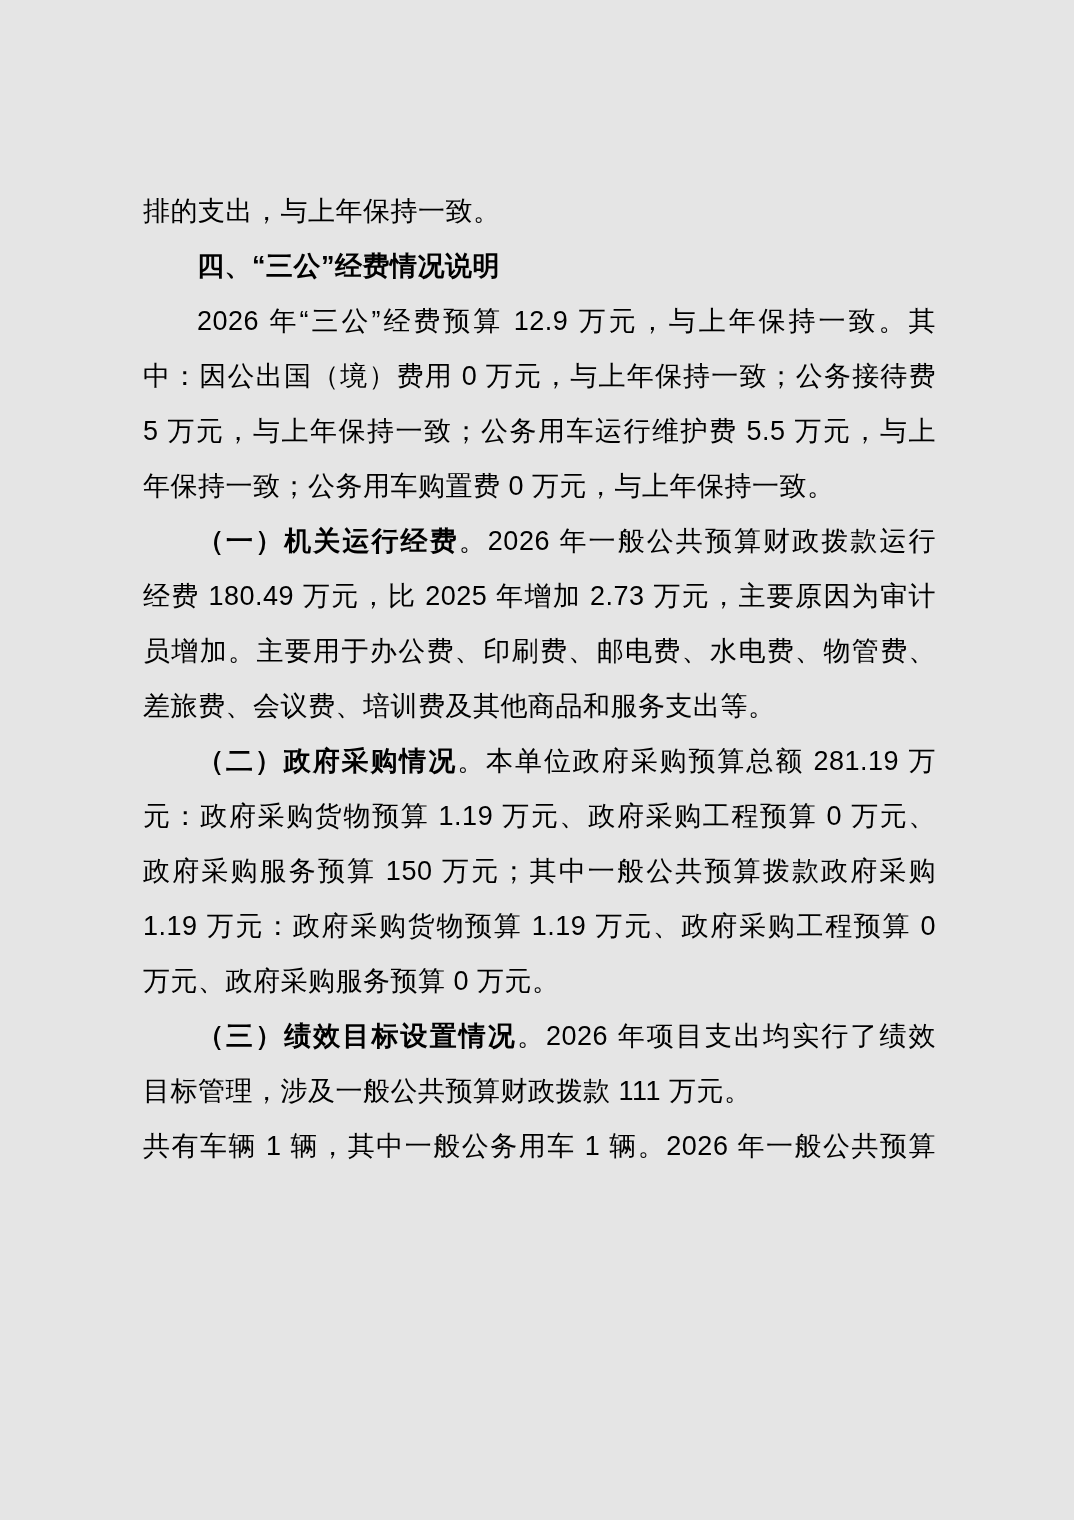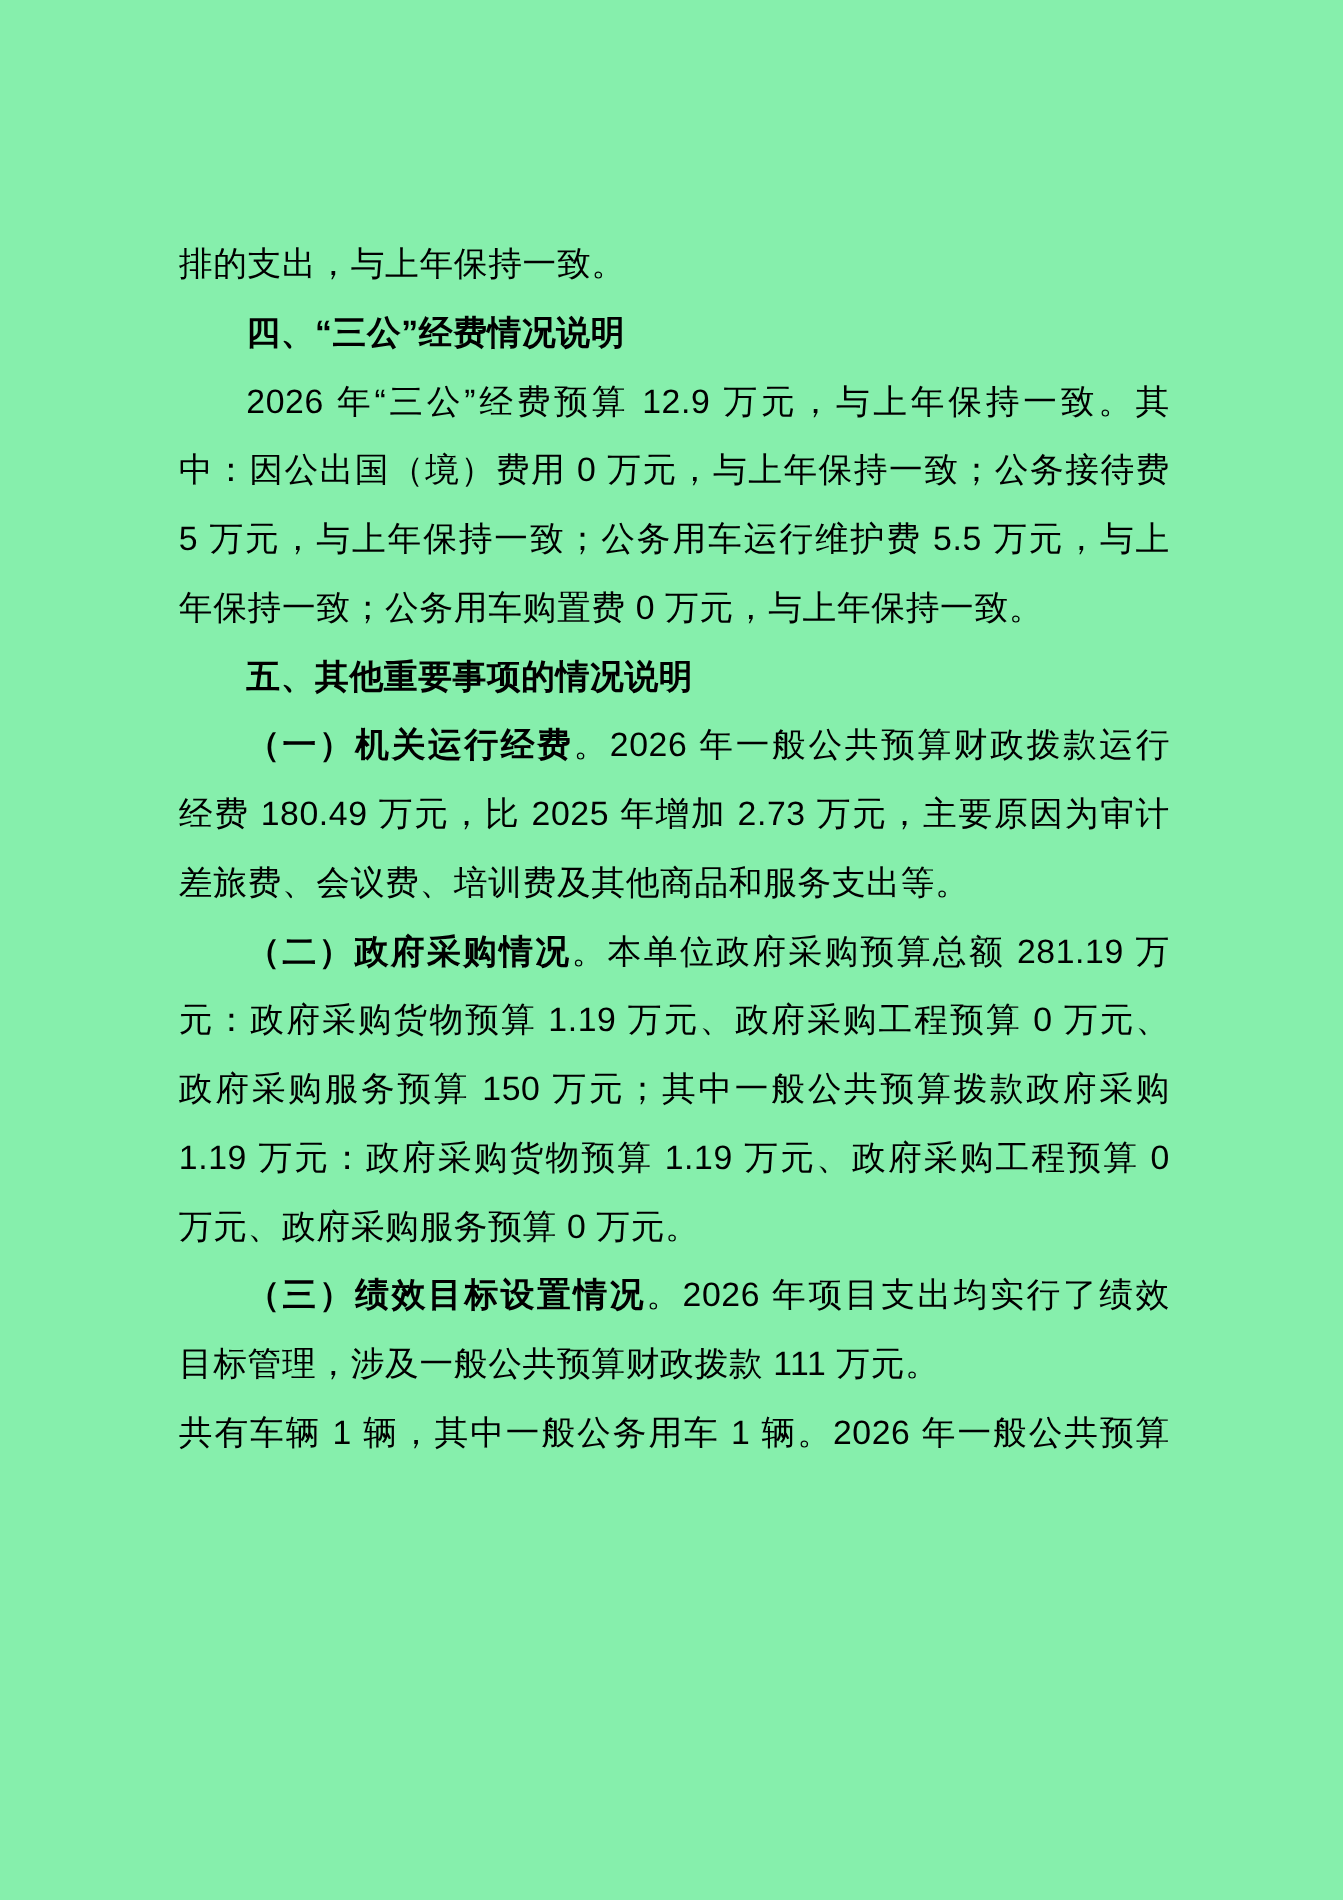--- a/index.html
+++ b/index.html
@@ -7,7 +7,7 @@
     position:relative;
     width:1074px;
     height:1520px;
-    background:#86efac;
+    background:#e5e5e5;
     overflow:hidden;
   }
   .content{

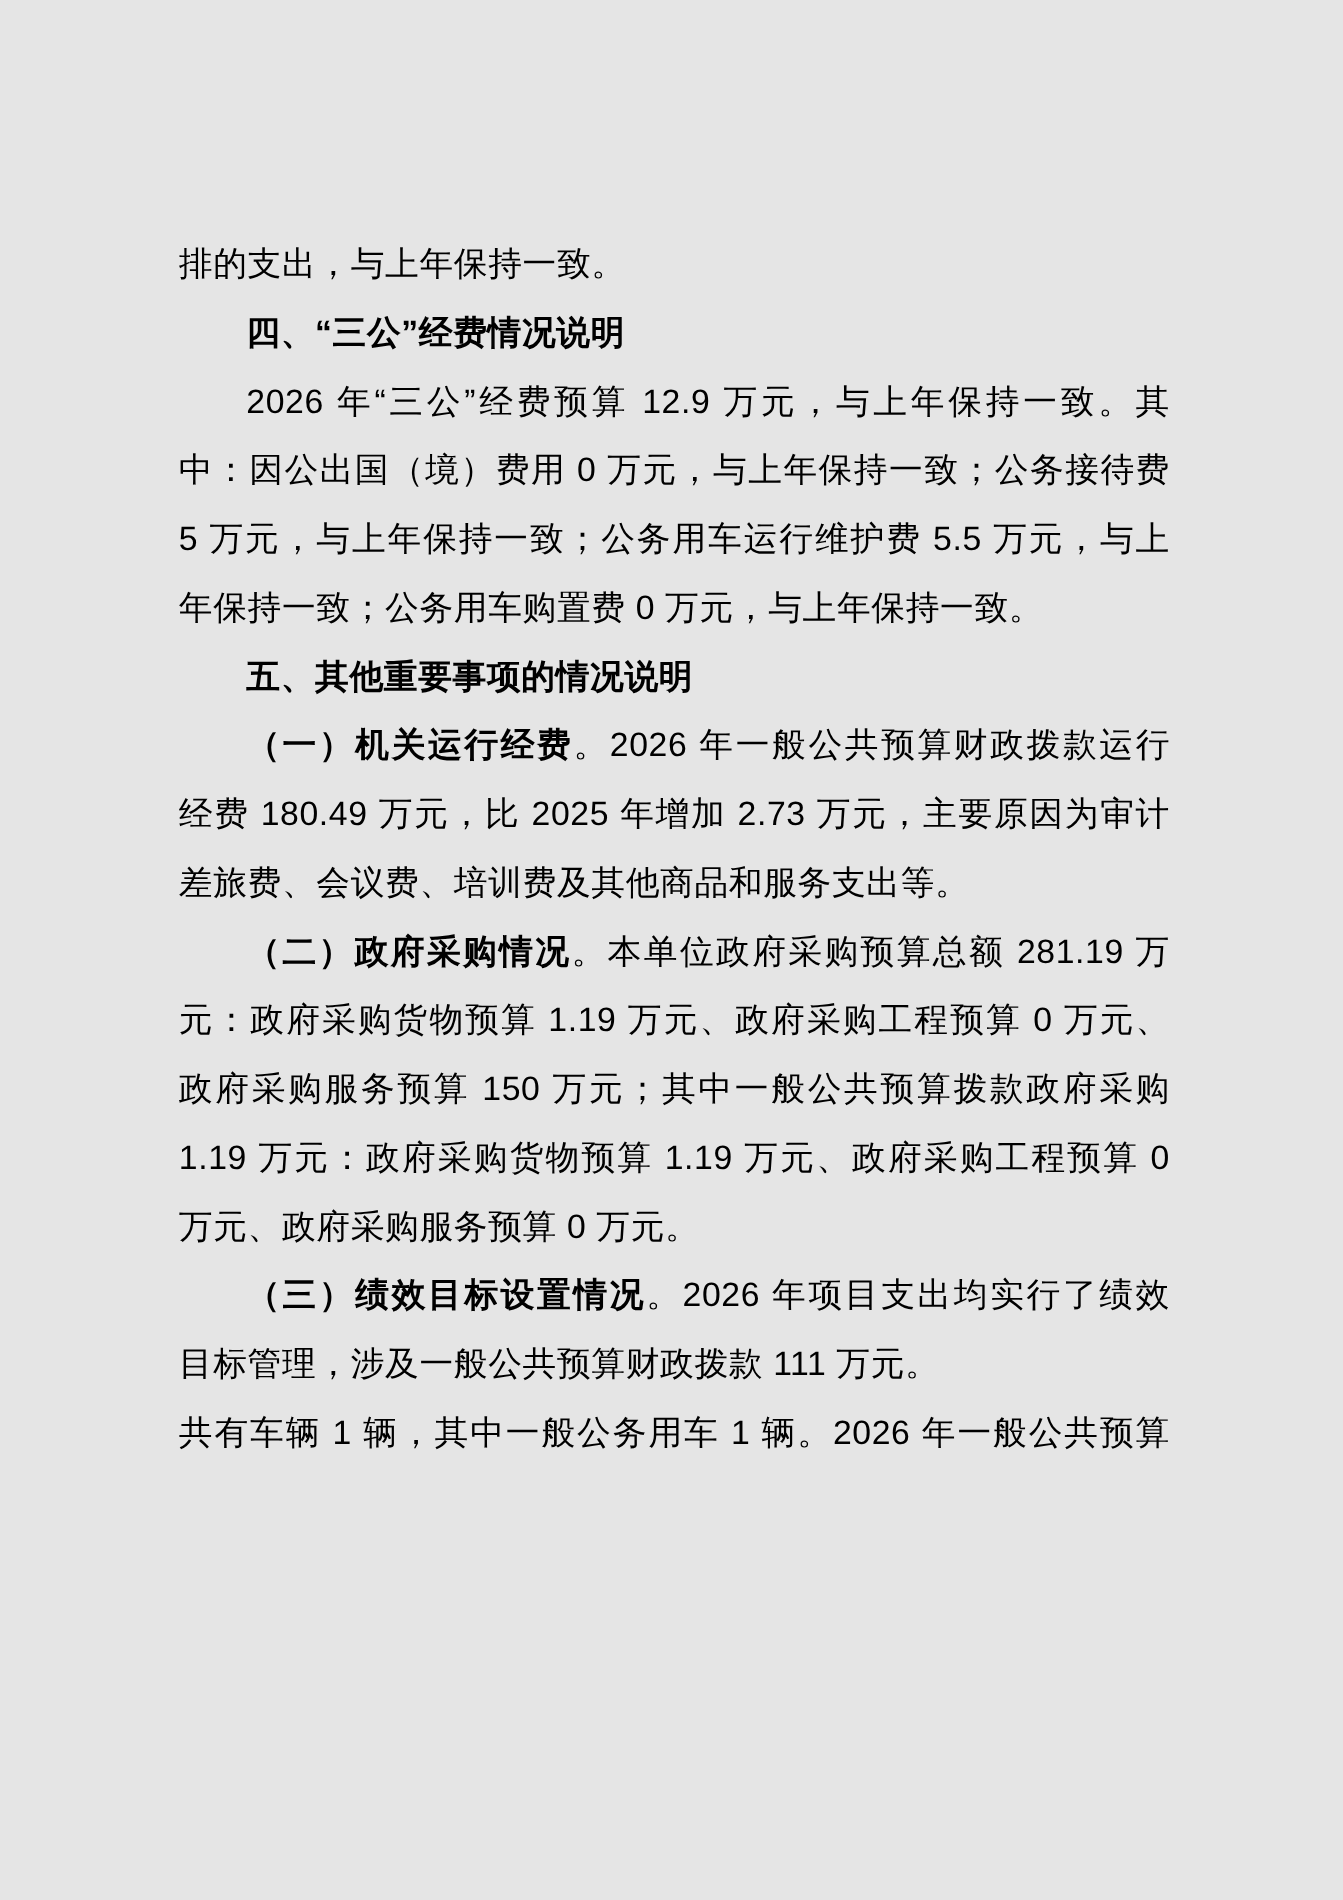--- a/index.html
+++ b/index.html
@@ -51,7 +51,6 @@
       <div class="line body justify"><span>中：因公出国（境）费用 0 万元，与上年保持一致；公务接待费</span></div>
       <div class="line body justify"><span>5 万元，与上年保持一致；公务用车运行维护费 5.5 万元，与上</span></div>
       <div class="line body"><span>年保持一致；公务用车购置费 0 万元，与上年保持一致。</span></div>
-      <div class="line heading indent"><span class="seg-bold">五、其他重要事项的情况说明</span></div>
       <div class="line body justify indent"><span class="seg-bold">（一）机关运行经费</span><span>。2026 年一般公共预算财政拨款运行</span></div>
       <div class="line body justify"><span>经费 180.49 万元，比 2025 年增加 2.73 万元，主要原因为审计人</span></div>
       <div class="line body"><span>差旅费、会议费、培训费及其他商品和服务支出等。</span></div>

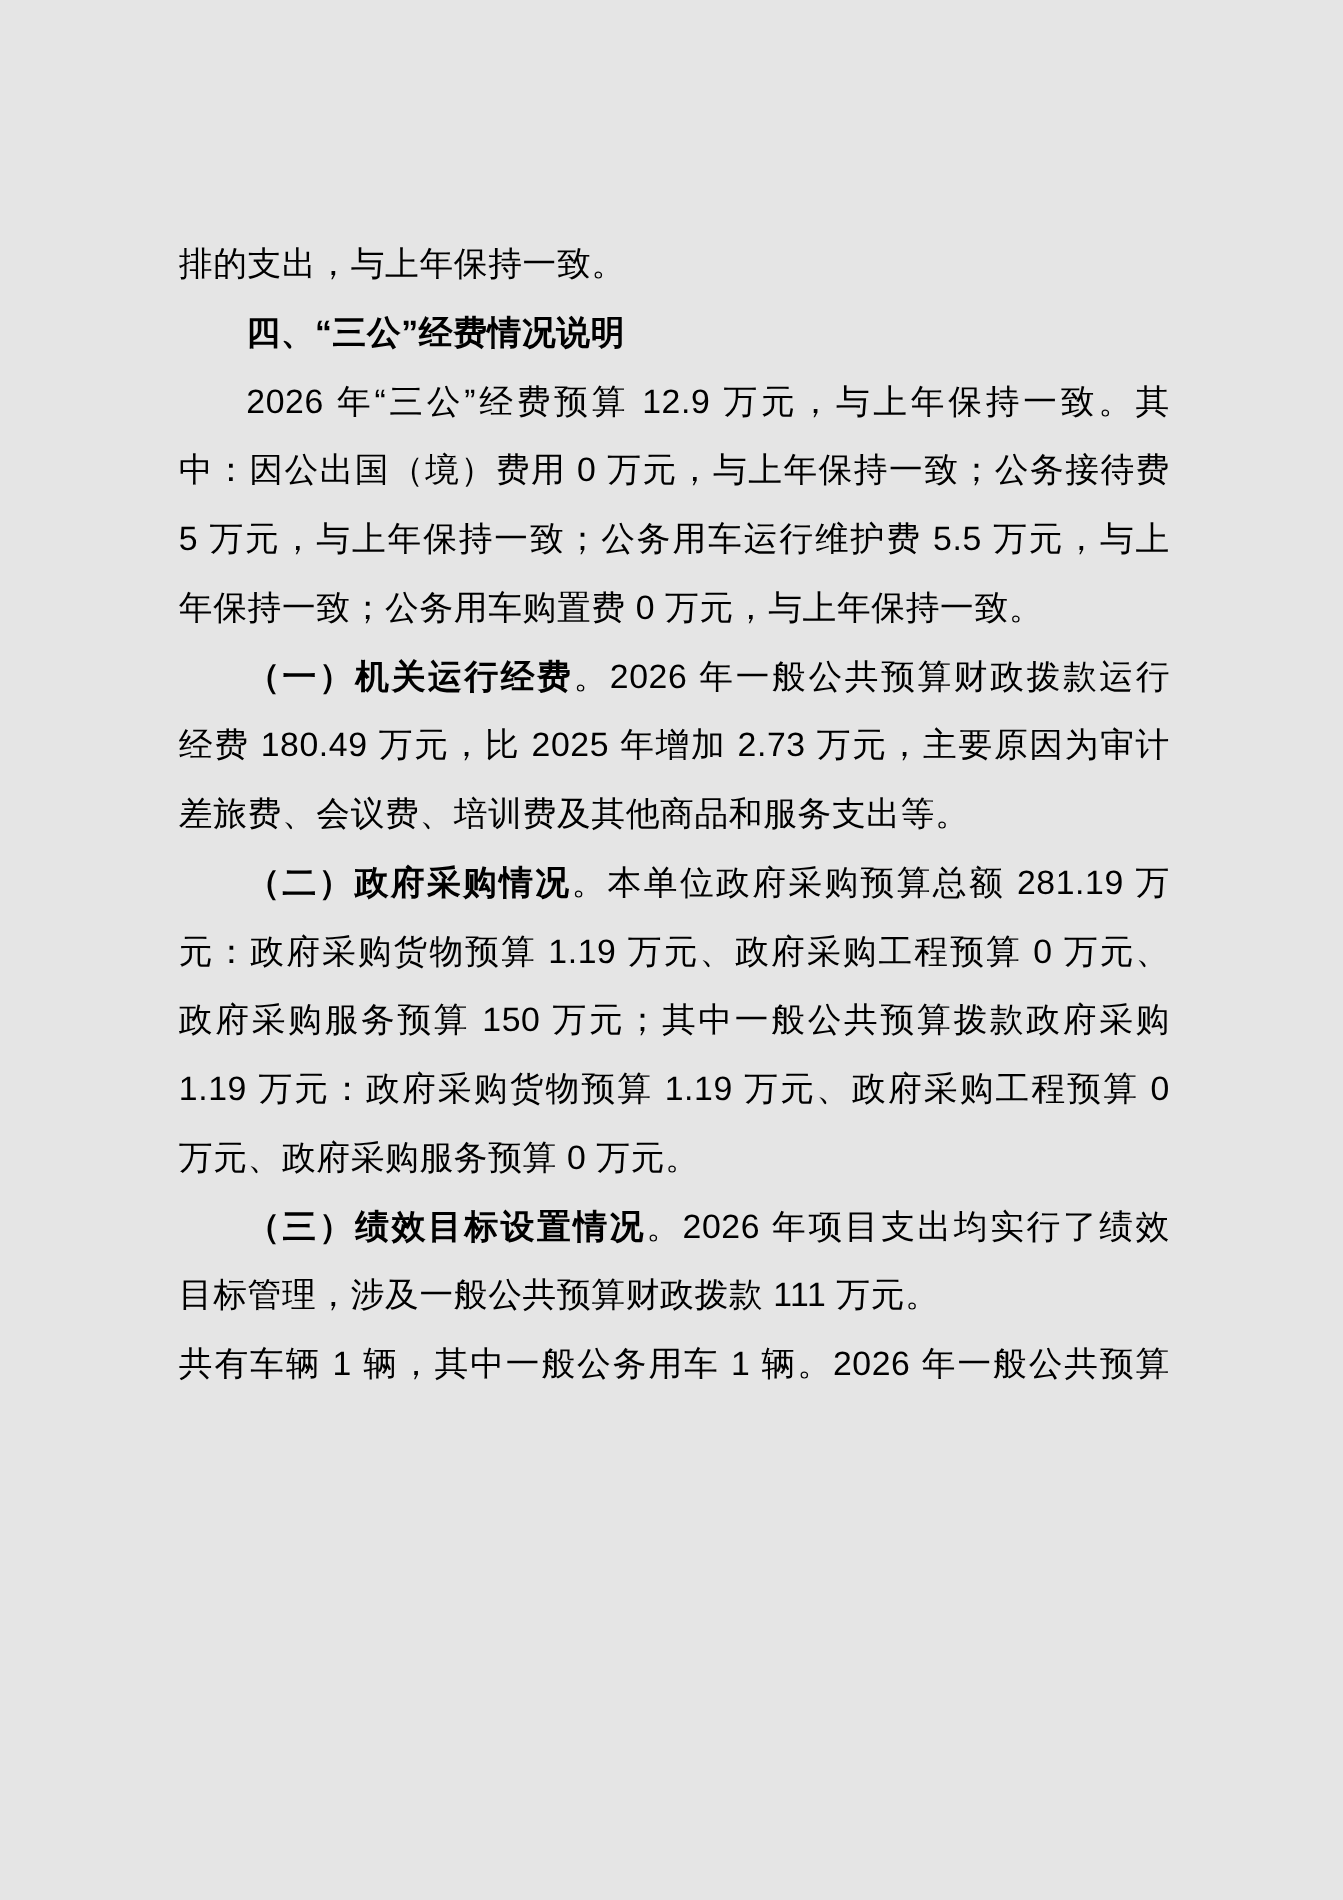--- a/index.html
+++ b/index.html
@@ -53,6 +53,7 @@
       <div class="line body"><span>年保持一致；公务用车购置费 0 万元，与上年保持一致。</span></div>
       <div class="line body justify indent"><span class="seg-bold">（一）机关运行经费</span><span>。2026 年一般公共预算财政拨款运行</span></div>
       <div class="line body justify"><span>经费 180.49 万元，比 2025 年增加 2.73 万元，主要原因为审计人</span></div>
+      <div class="line body justify"><span>员增加。主要用于办公费、印刷费、邮电费、水电费、物管费、</span></div>
       <div class="line body"><span>差旅费、会议费、培训费及其他商品和服务支出等。</span></div>
       <div class="line body justify indent"><span class="seg-bold">（二）政府采购情况</span><span>。本单位政府采购预算总额 281.19 万</span></div>
       <div class="line body justify"><span>元：政府采购货物预算 1.19 万元、政府采购工程预算 0 万元、</span></div>

